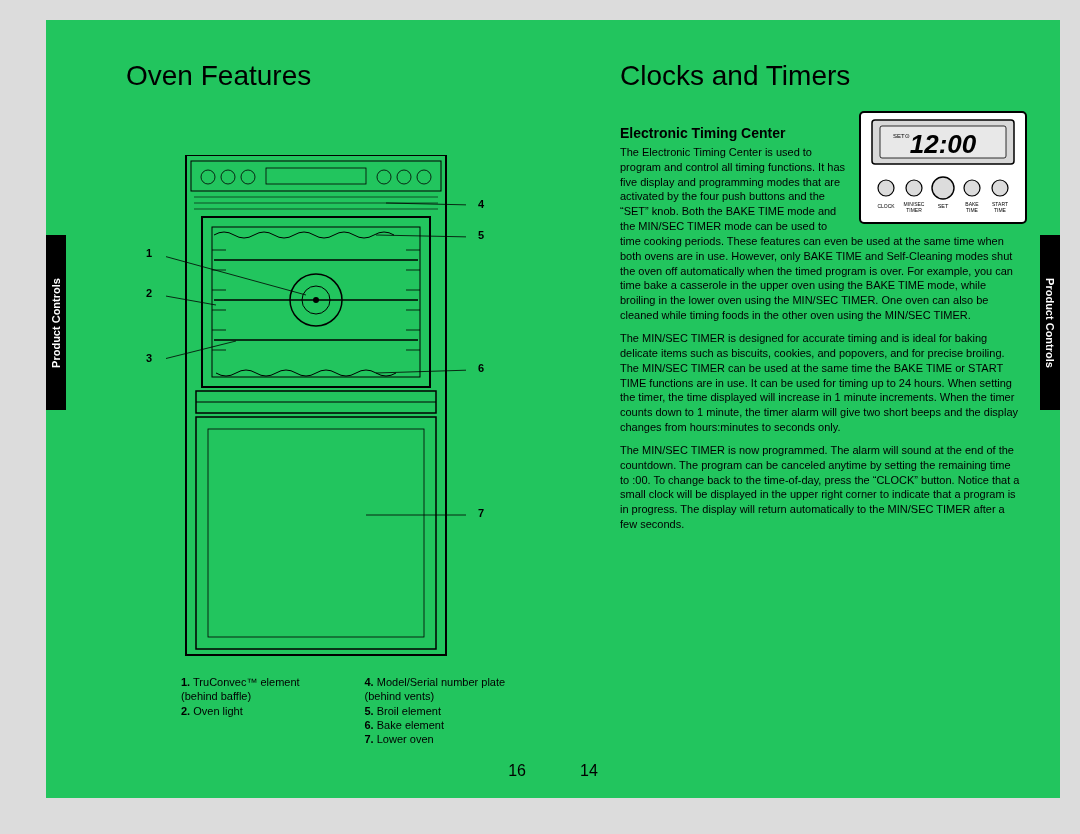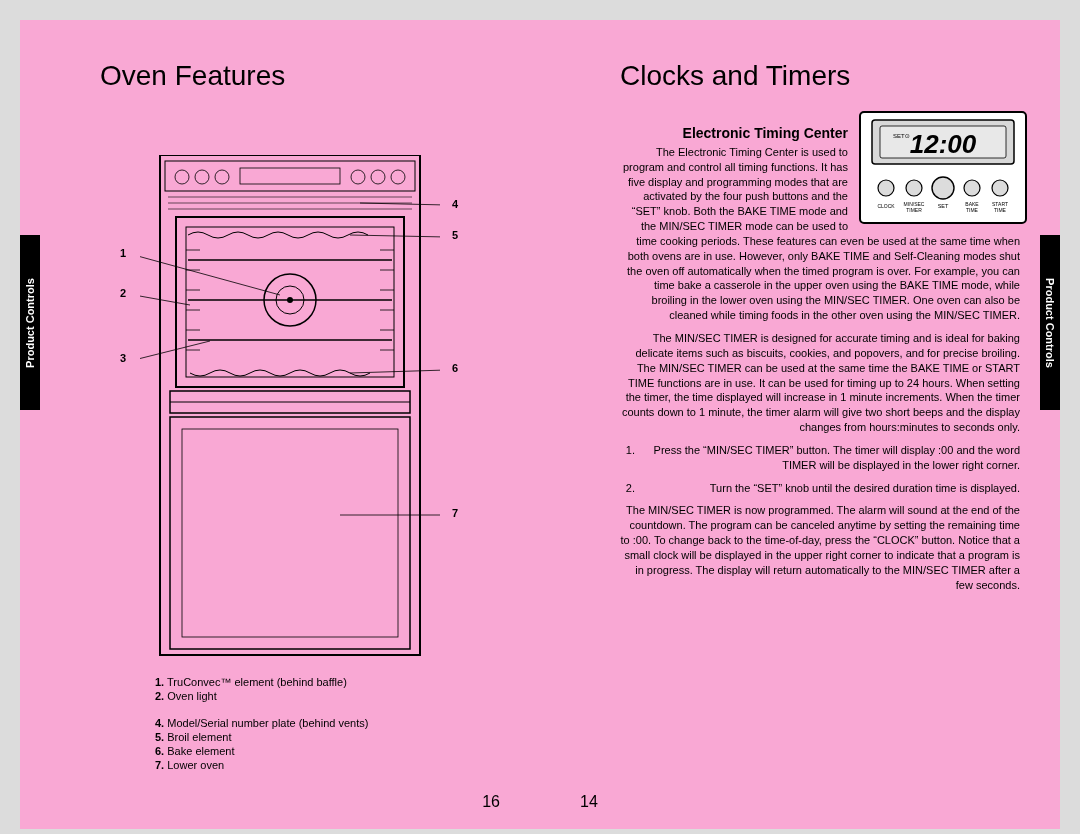--- a/index.html
+++ b/index.html
@@ -15,8 +15,9 @@
   .page {
     position: absolute;
     top: 20px;
-    bottom: 5px;
-    background: #f9a8d4;
+    bottom: 36px;
+    background: #22c55e;
+    margin-left: 26px;
   }
   .page.left  { left: 20px;  width: 520px; }
   .page.right { right: 20px; width: 520px; text-align: right; }

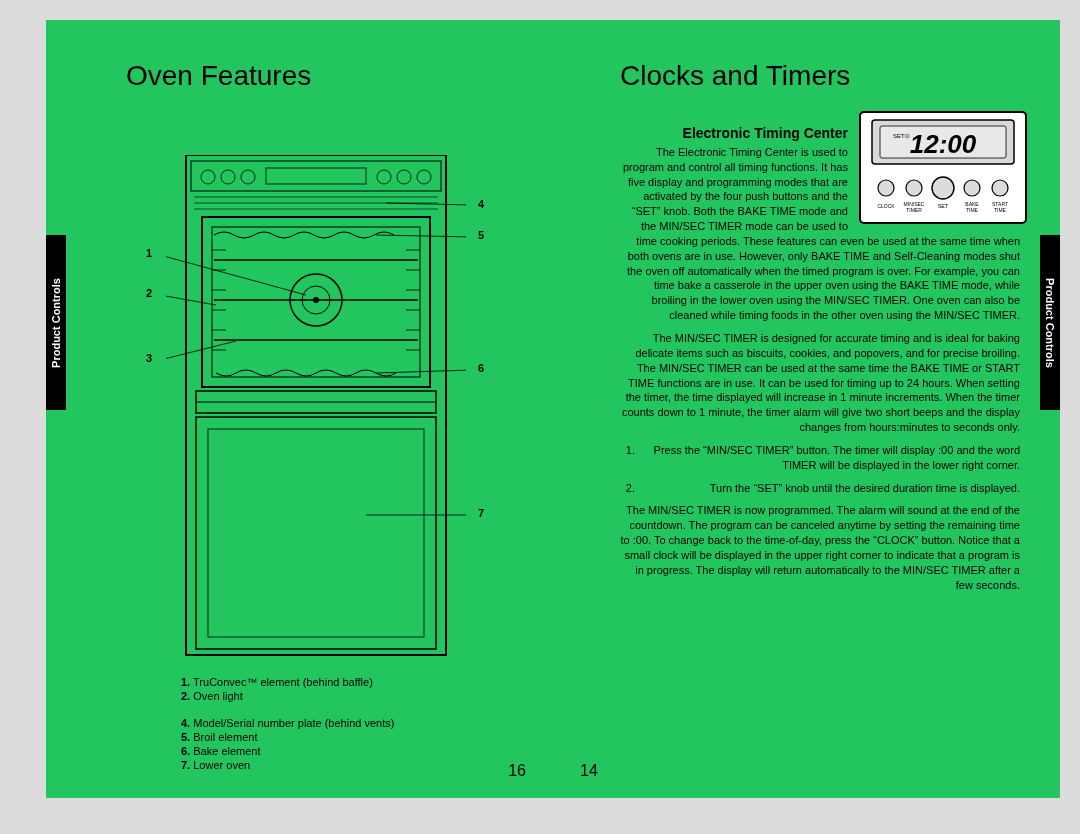--- a/index.html
+++ b/index.html
@@ -20,7 +20,7 @@
     margin-left: 26px;
   }
   .page.left  { left: 20px;  width: 520px; }
-  .page.right { right: 20px; width: 520px; text-align: right; }
+  .page.right { right: 20px; width: 520px; }
 
   .tab {
     position: absolute;

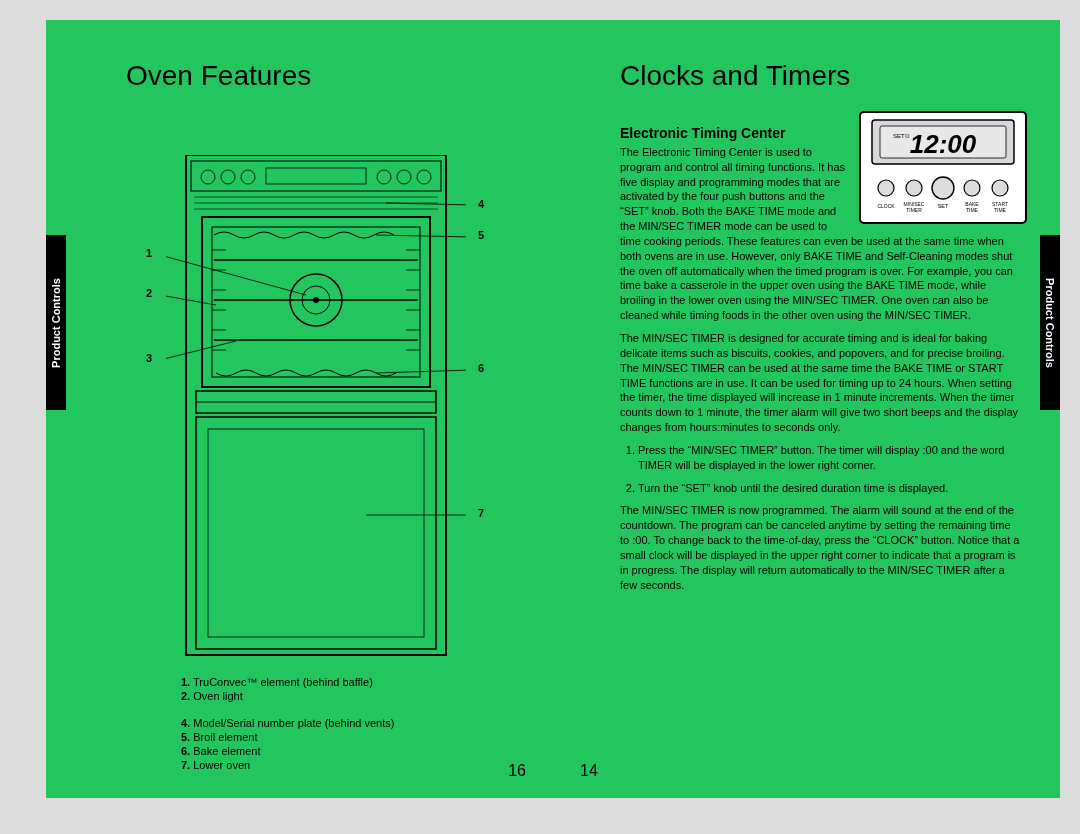--- a/index.html
+++ b/index.html
@@ -265,10 +265,6 @@
 
     <p>The MIN/SEC TIMER is designed for accurate timing and is ideal for baking delicate items such as biscuits, cookies, and popovers, and for precise broiling. The MIN/SEC TIMER can be used at the same time the BAKE TIME or START TIME functions are in use. It can be used for timing up to 24 hours. When setting the timer, the time displayed will increase in 1 minute increments. When the timer counts down to 1 minute, the timer alarm will give two short beeps and the display changes from hours:minutes to seconds only.</p>
 
-    <ol>
-      <li>Press the “MIN/SEC TIMER” button. The timer will display :00 and the word TIMER will be displayed in the lower right corner.</li>
-      <li>Turn the “SET” knob until the desired duration time is displayed.</li>
-    </ol>
     <p>The MIN/SEC TIMER is now programmed. The alarm will sound at the end of the countdown. The program can be canceled anytime by setting the remaining time to :00. To change back to the time-of-day, press the “CLOCK” button. Notice that a small clock will be displayed in the upper right corner to indicate that a program is in progress. The display will return automatically to the MIN/SEC TIMER after a few seconds.</p>
   </div>
 

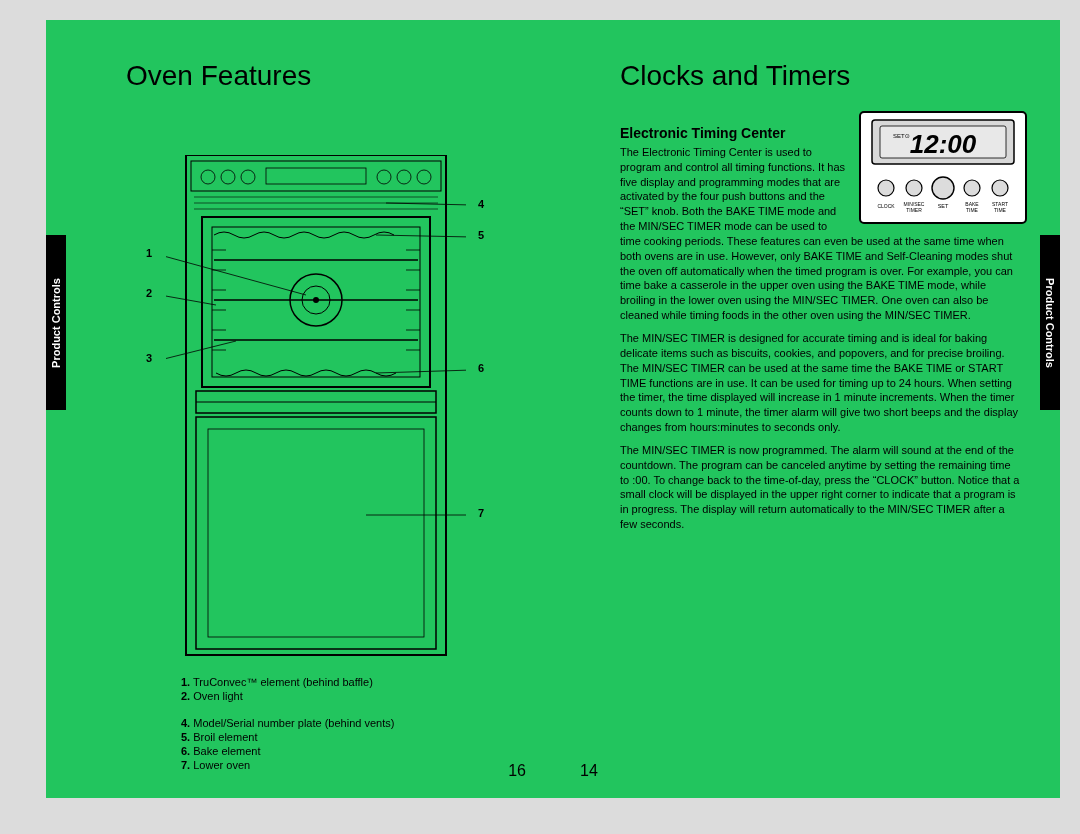--- a/index.html
+++ b/index.html
@@ -75,8 +75,7 @@
     font-size: 11px;
     line-height: 1.3;
     display: flex;
-    gap: 12px;
-    flex-direction: column;
+    gap: 27px;
   }
   .legend-col { flex: 1; }
   .legend b { font-weight: bold; }

